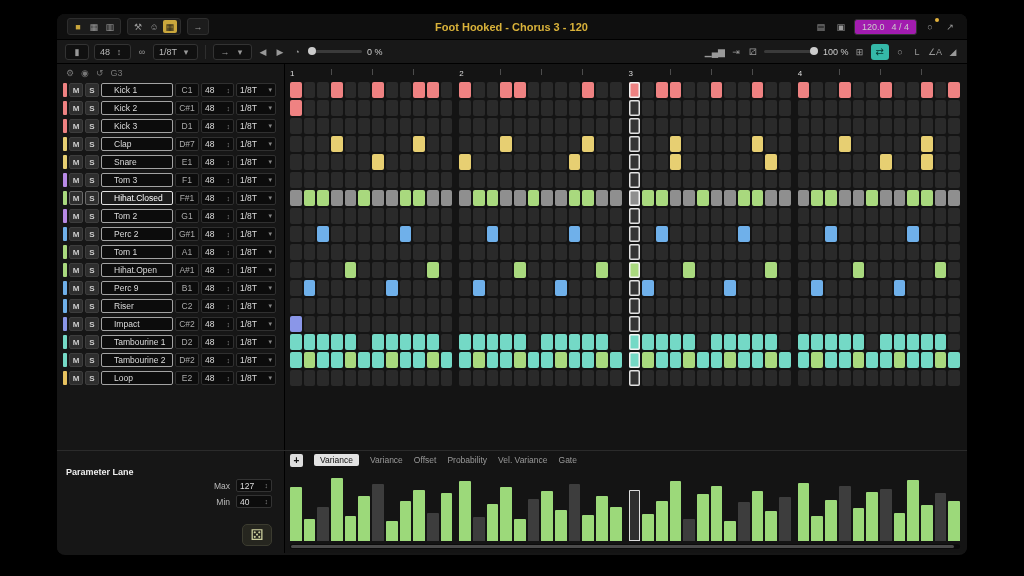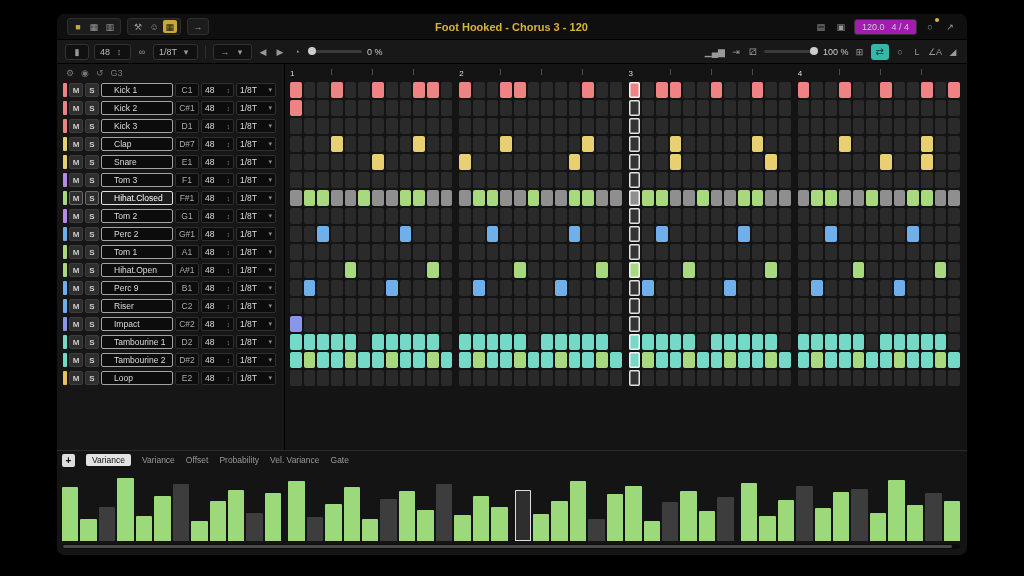--- a/index.html
+++ b/index.html
@@ -1407,6 +1407,28 @@
   </div>
 
   <div class="bottom">
+    <div class="bottom-left">
+      <div class="param-title">Parameter Lane</div>
+      <div class="mm-rows">
+        <div class="mm-row">
+          <span>Max</span>
+          <span class="mm-box">
+            <span>127</span>
+            <b>↕</b>
+          </span>
+        </div>
+        <div class="mm-row">
+          <span>Min</span>
+          <span class="mm-box">
+            <span>40</span>
+            <b>↕</b>
+          </span>
+        </div>
+      </div>
+      <div class="dice-btn">
+        <span>⚄</span>
+      </div>
+    </div>
 
     <div class="bottom-right">
       <div class="lane-tabs">

